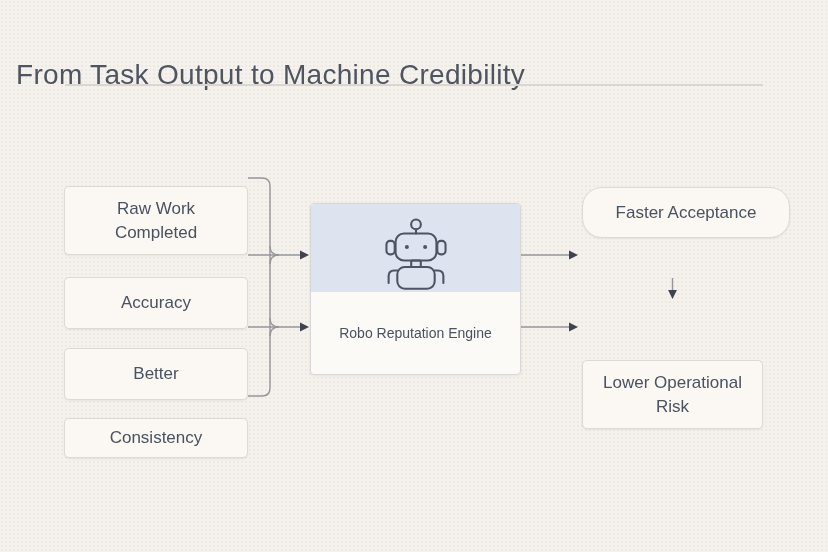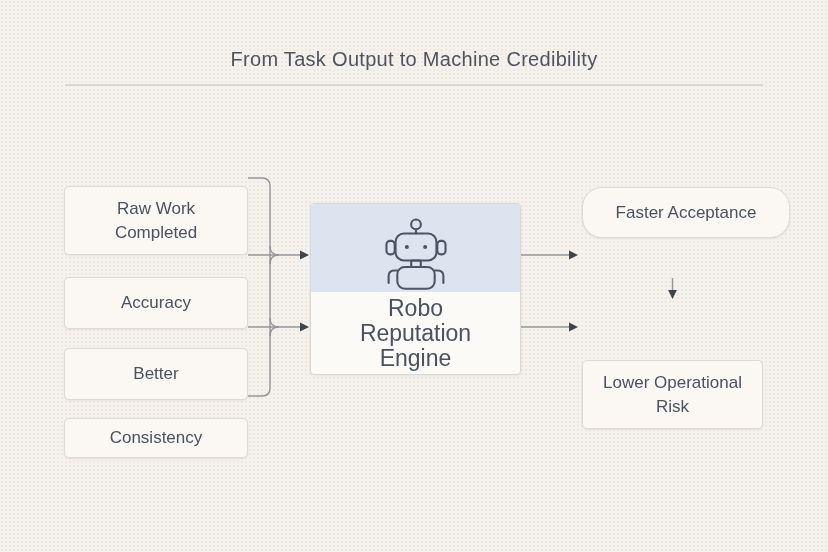--- a/index.html
+++ b/index.html
@@ -17,9 +17,8 @@
     position: absolute;
     left: 0; right: 0; top: 44px;
     height: 30px; line-height: 30px;
-    margin: 0;
-    text-align: center;
-    font-size: 20px;
+    margin: 16px;
+    font-size: 28px;
     font-weight: 400;
     letter-spacing: 0.3px;
     color: #4e5561;

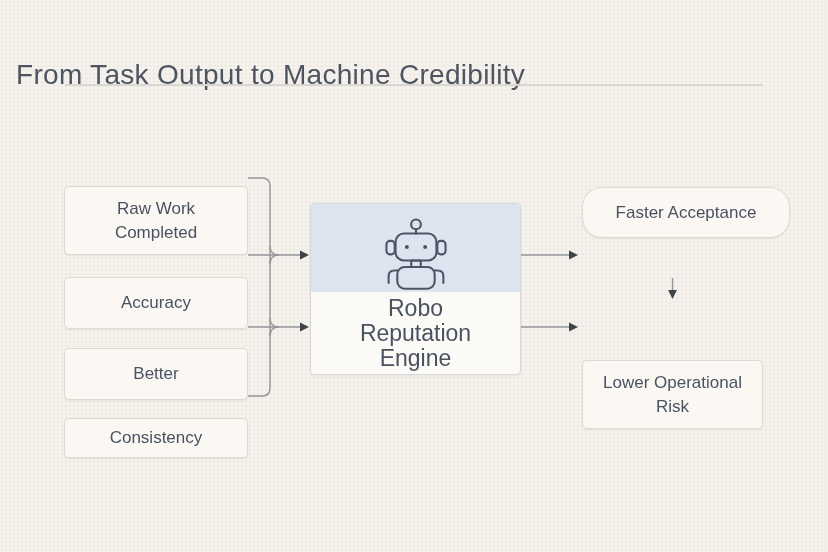--- a/index.html
+++ b/index.html
@@ -90,7 +90,7 @@
     justify-content: center;
     text-align: center;
     color: #495261;
-    font-size: 23px;
+    font-size: 14px;
     line-height: 25px;
   }
   .engine-body .label { display: inline-block; max-width: 170px; }

